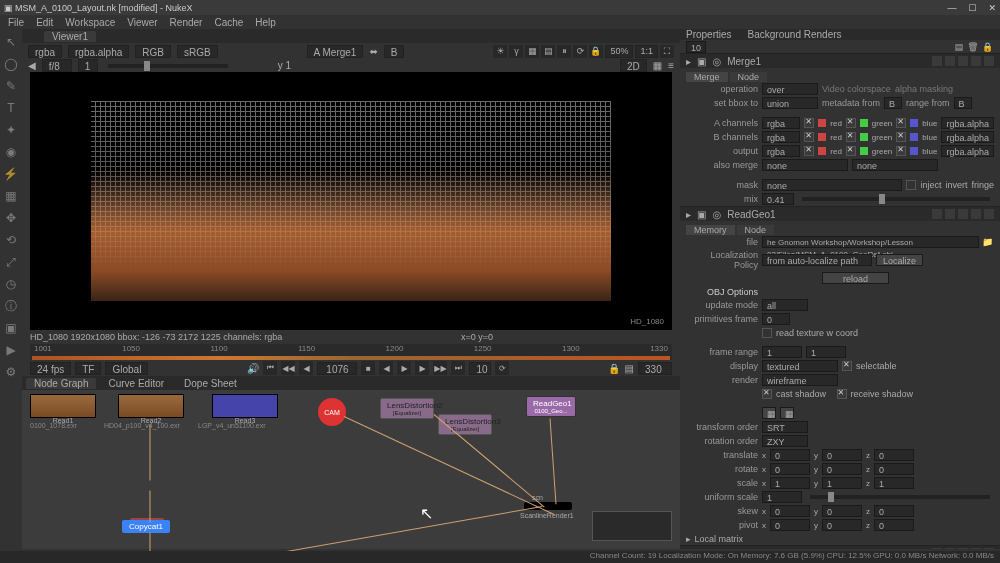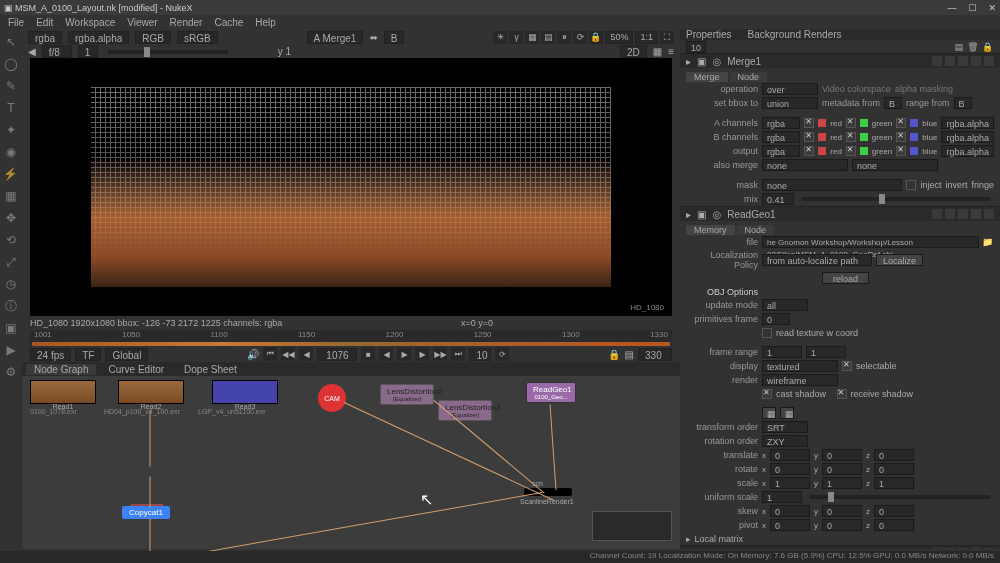--- a/index.html
+++ b/index.html
@@ -109,6 +109,9 @@
   </div>
 
   <div class="center">
+    <div class="tabbar">
+        <span class="tab">Viewer1</span>
+      </div>
     <div class="viewerhdr">
       <span class="sel">rgba</span>
       <span class="sel">rgba.alpha</span>

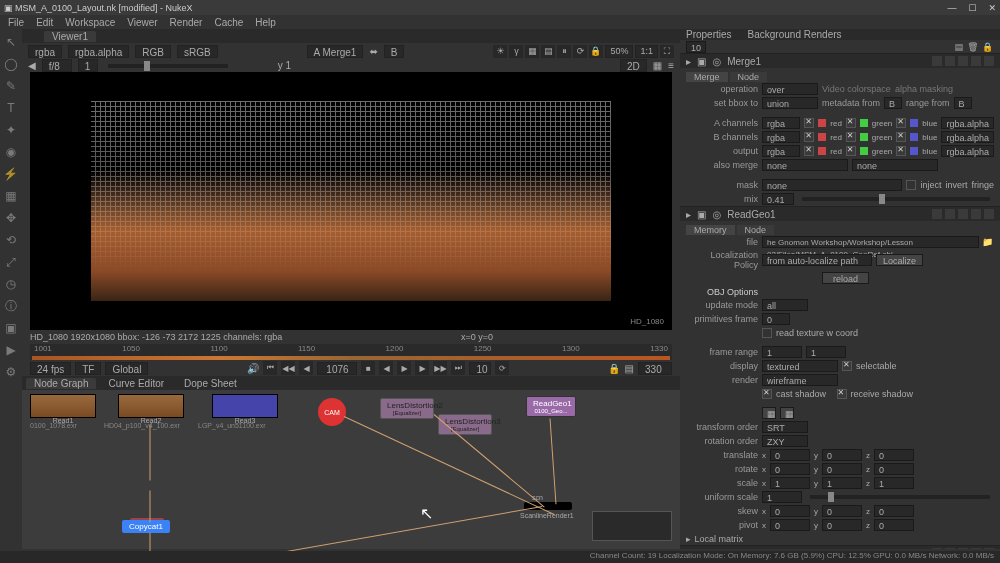--- a/index.html
+++ b/index.html
@@ -400,7 +400,7 @@
         </div>
       <div class="row">
           <label></label>
-          <span class="valw" style="background:#444;padding:0 10px;margin-left:60px">reload</span>
+          <span class="valw" style="background:#444;padding:0 20px;margin-left:60px">reload</span>
         </div>
       <div class="row">
           <label style="font-weight:normal;color:#ccc">OBJ Options</label>

